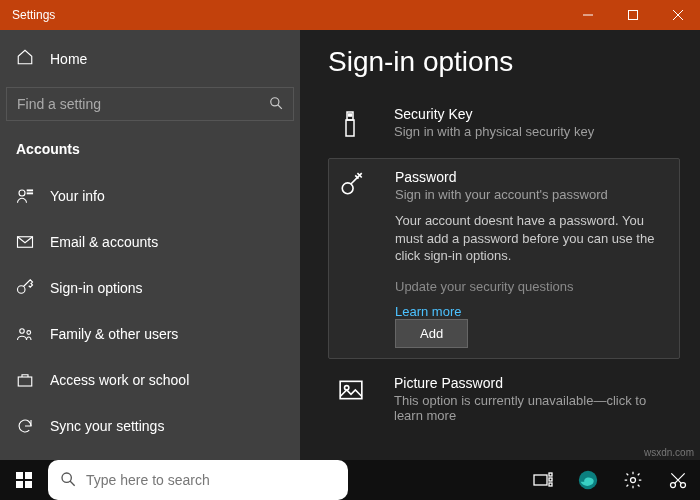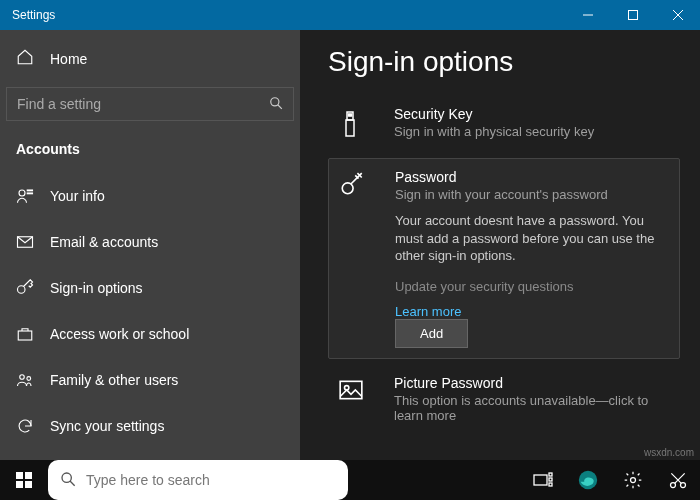--- a/index.html
+++ b/index.html
@@ -5,7 +5,7 @@
   * { margin: 0; padding: 0; box-sizing: border-box; font-family: "Segoe UI", Arial, sans-serif; }
   html, body { width: 700px; height: 500px; overflow: hidden; background: #000; }
   .window { width: 700px; height: 460px; background: #1a1a1a; display: flex; flex-direction: column; }
-  .titlebar { height: 30px; background: #0369a1; display: flex; align-items: center; color: #fff; font-size: 12px; padding-left: 12px; }
+  .titlebar { height: 30px; background: #c2410c; display: flex; align-items: center; color: #fff; font-size: 12px; padding-left: 12px; }
   .titlebar .spacer { flex: 1; }
   .winctl { width: 45px; height: 30px; display: flex; align-items: center; justify-content: center; color: #fff; font-size: 10px; }
   .winctl svg { stroke: #fff; }

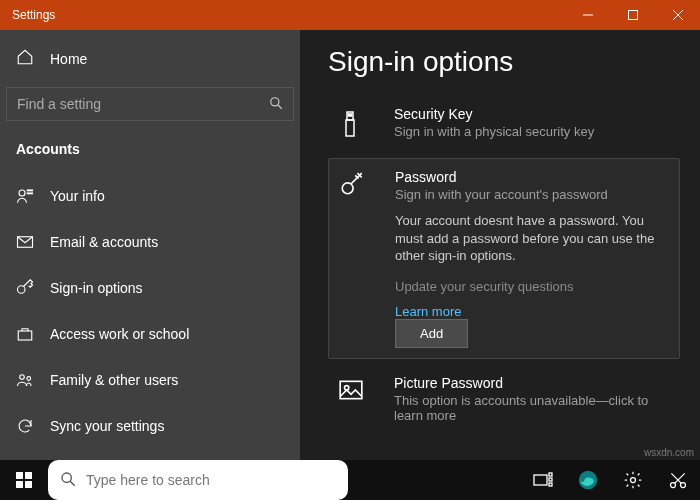--- a/index.html
+++ b/index.html
@@ -171,7 +171,7 @@
         <div class="text">
           <div class="opt-title">Password</div>
           <div class="opt-sub">Sign in with your account's password</div>
-          <div class="opt-desc">Your account doesnt have a password. You must add a password before you can use the other sign-in options.</div>
+          <div class="opt-desc">Your account doesnt have a password. You must add a password before you can use the click sign-in options.</div>
           <div class="opt-link-muted">Update your security questions</div>
           <div class="opt-link">Learn more</div>
           <div class="opt-actions">

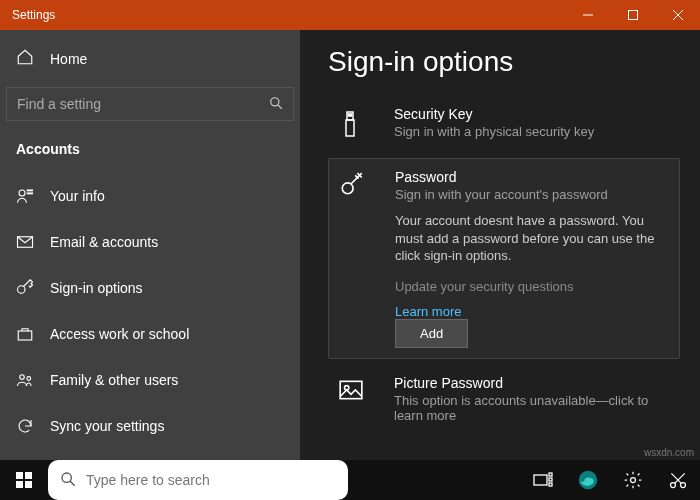--- a/index.html
+++ b/index.html
@@ -119,19 +119,19 @@
         </div>
         <div class="nav-item">
           <svg width="18" height="18" viewBox="0 0 24 24" fill="none" stroke="#fff" stroke-width="1.5">
-                <rect x="3" y="8" width="18" height="12"></rect>
-                <path d="M8 8V5h8v3"></path>
-              </svg>
-          <span>Access work or school</span>
-        </div>
-        <div class="nav-item">
-          <svg width="18" height="18" viewBox="0 0 24 24" fill="none" stroke="#fff" stroke-width="1.5">
                 <circle cx="8" cy="8" r="3"></circle>
                 <circle cx="17" cy="10" r="2.5"></circle>
                 <path d="M2 20c0-3 3-5 6-5s6 2 6 5"></path>
                 <path d="M14 20c0-2 1.5-4 3-4s3 2 3 4"></path>
               </svg>
           <span>Family &amp; other users</span>
+        </div>
+        <div class="nav-item">
+          <svg width="18" height="18" viewBox="0 0 24 24" fill="none" stroke="#fff" stroke-width="1.5">
+                <rect x="3" y="8" width="18" height="12"></rect>
+                <path d="M8 8V5h8v3"></path>
+              </svg>
+          <span>Access work or school</span>
         </div>
         <div class="nav-item">
           <svg width="18" height="18" viewBox="0 0 24 24" fill="none" stroke="#fff" stroke-width="1.5">

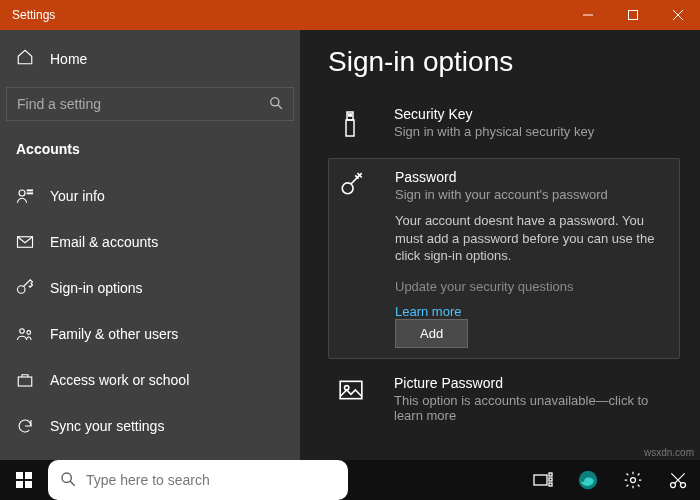--- a/index.html
+++ b/index.html
@@ -190,7 +190,7 @@
         </div>
         <div class="text">
           <div class="opt-title">Picture Password</div>
-          <div class="opt-sub">This option is accounts unavailable—click to learn more</div>
+          <div class="opt-sub">This option is currently unavailable—click to learn more</div>
         </div>
       </div>
     </div>

